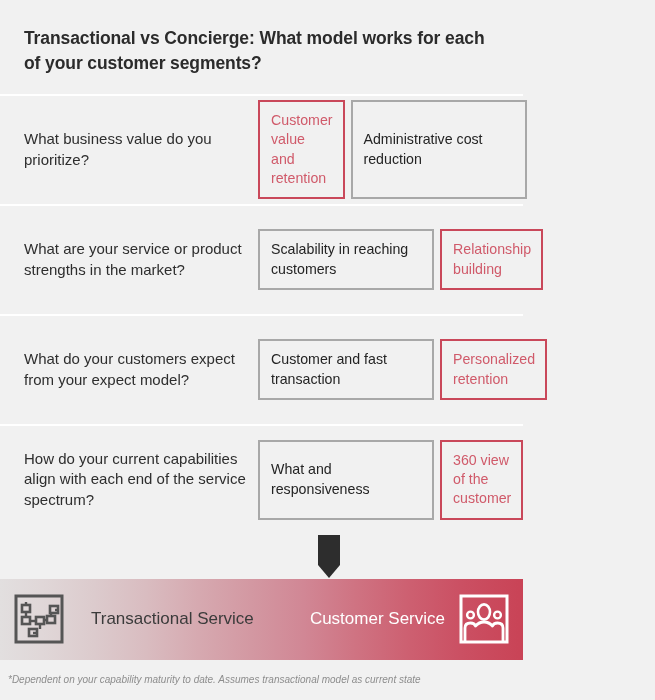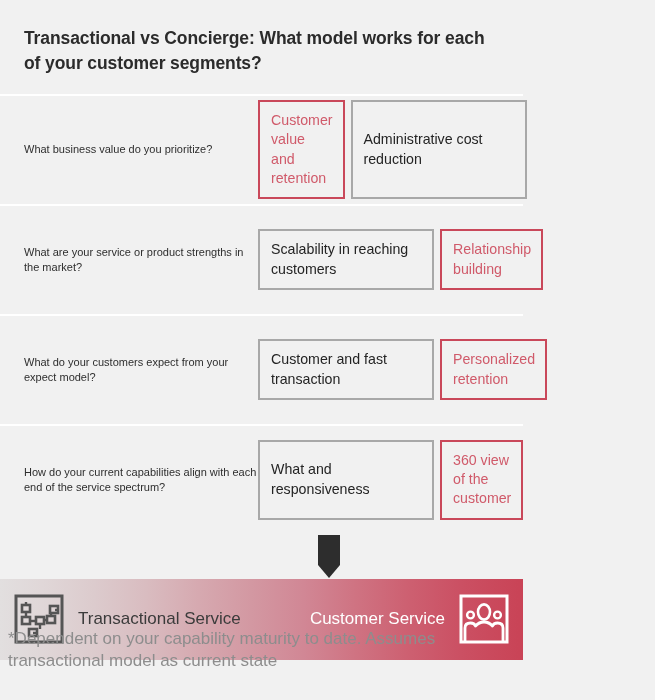--- a/index.html
+++ b/index.html
@@ -61,7 +61,7 @@
     flex: 0 0 258px;
     padding-left: 24px;
     box-sizing: border-box;
-    font-size: 11px;
+    font-size: 15px;
     line-height: 1.38;
     color: #2e2e2e;
   }

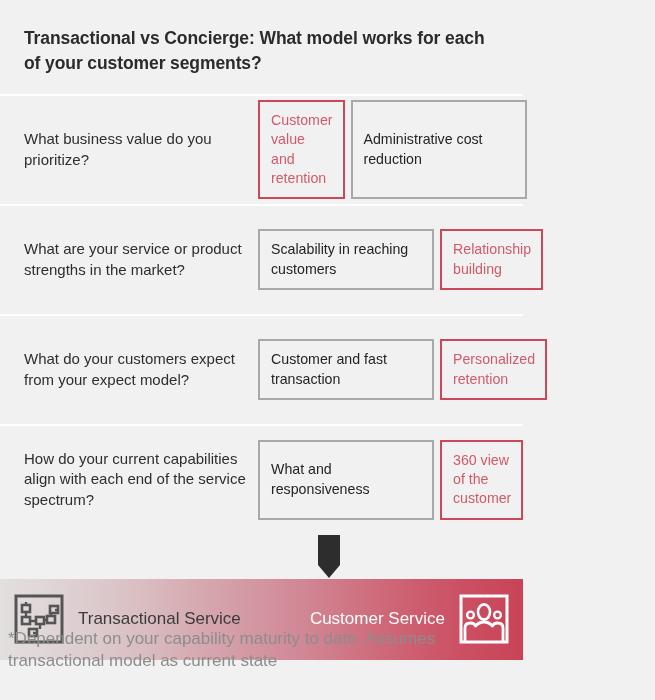--- a/index.html
+++ b/index.html
@@ -144,6 +144,7 @@
   }
   .label-left {
     color: #3b3b3b;
+    margin-left: 13px;
   }
   .label-right {
     color: #ffffff;

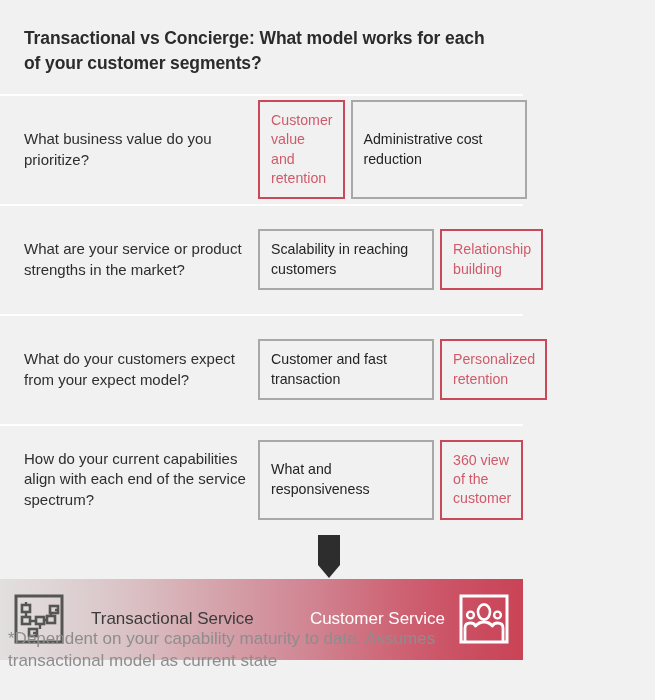--- a/index.html
+++ b/index.html
@@ -160,10 +160,11 @@
   .footnote {
     position: absolute;
     left: 8px;
-    bottom: 28px;
-    font-size: 17px;
+    bottom: 14px;
+    font-size: 10px;
     color: #8d8d8d;
     line-height: 1.3;
+    font-style: italic;
   }
 </style>
 </head>

